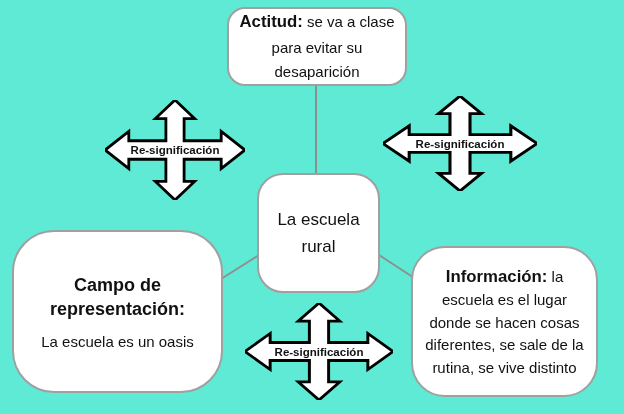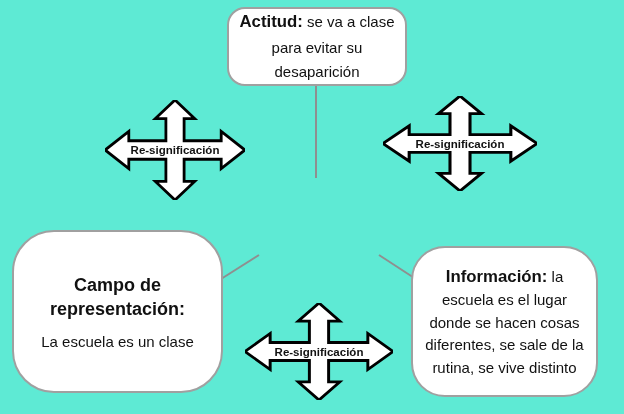--- a/index.html
+++ b/index.html
@@ -129,6 +129,9 @@
     <p class="box-text"><span class="bold-lead">Actitud:</span><span> se va a clase para evitar su desaparición</span></p>
   </div>
 
+  <div class="box center-box">
+    <p class="box-text">La escuela rural</p>
+  </div>
 
   <div class="box left-box">
     <p class="box-title">Campo de representación:</p>

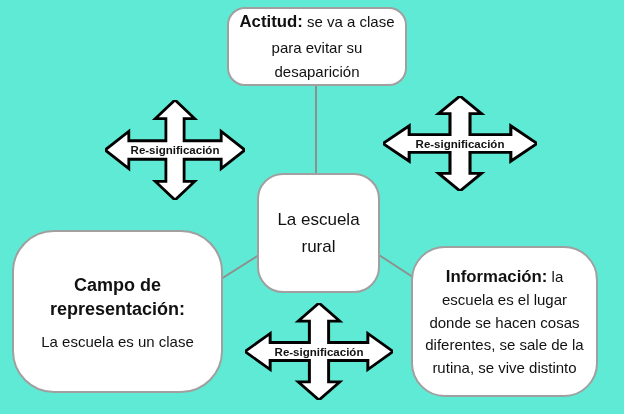--- a/index.html
+++ b/index.html
@@ -135,7 +135,7 @@
 
   <div class="box left-box">
     <p class="box-title">Campo de representación:</p>
-    <p class="box-body">La escuela es un clase</p>
+    <p class="box-body">La escuela es un oasis</p>
   </div>
 
   <div class="box right-box">

